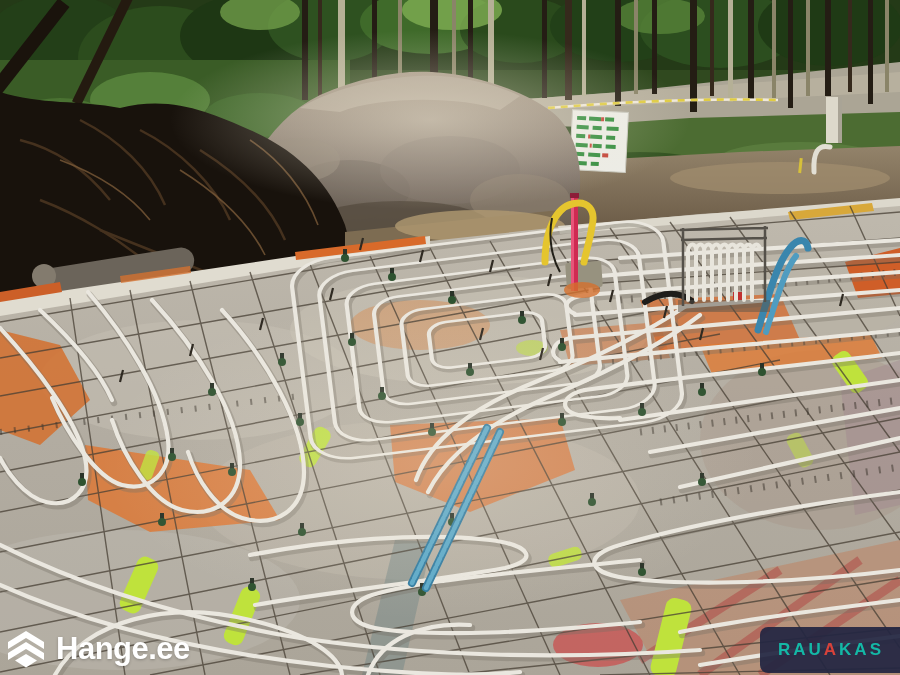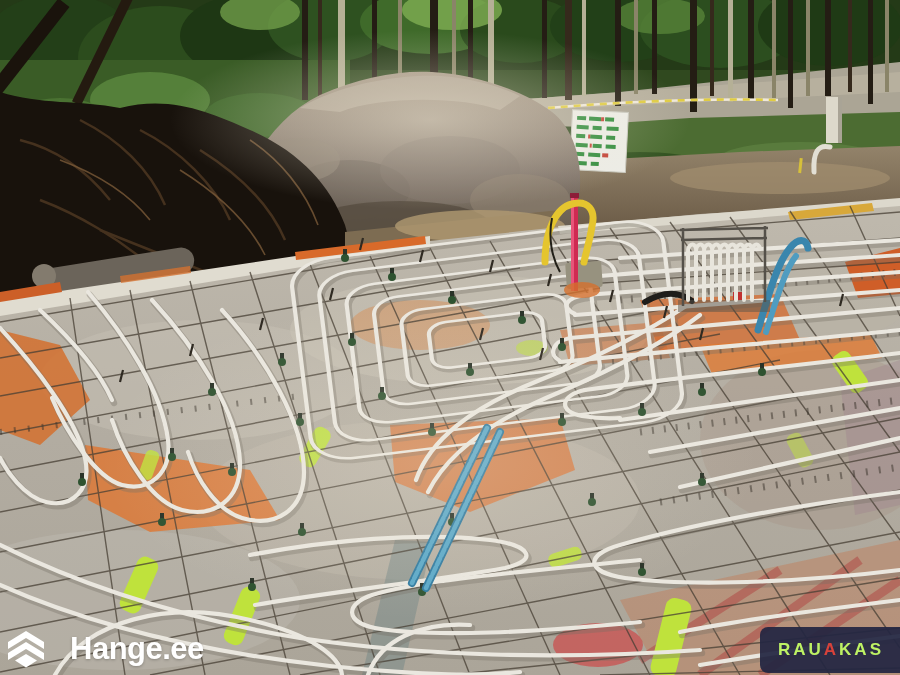--- a/index.html
+++ b/index.html
@@ -6,7 +6,7 @@
   .stage{position:relative;width:900px;height:675px;overflow:hidden;
          font-family:"Liberation Sans",sans-serif;background:#9b948a;}
   .scene{position:absolute;inset:0;display:block;}
-  .hange-logo{position:absolute;left:6px;bottom:6px;display:flex;align-items:center;gap:24px;
+  .hange-logo{position:absolute;left:6px;bottom:6px;display:flex;align-items:center;gap:10px;
               color:#ffffff;}
   .hange-logo .mark{width:40px;height:40px;flex:0 0 auto;}
   .hange-logo .txt{font-size:31px;font-weight:700;letter-spacing:-0.5px;

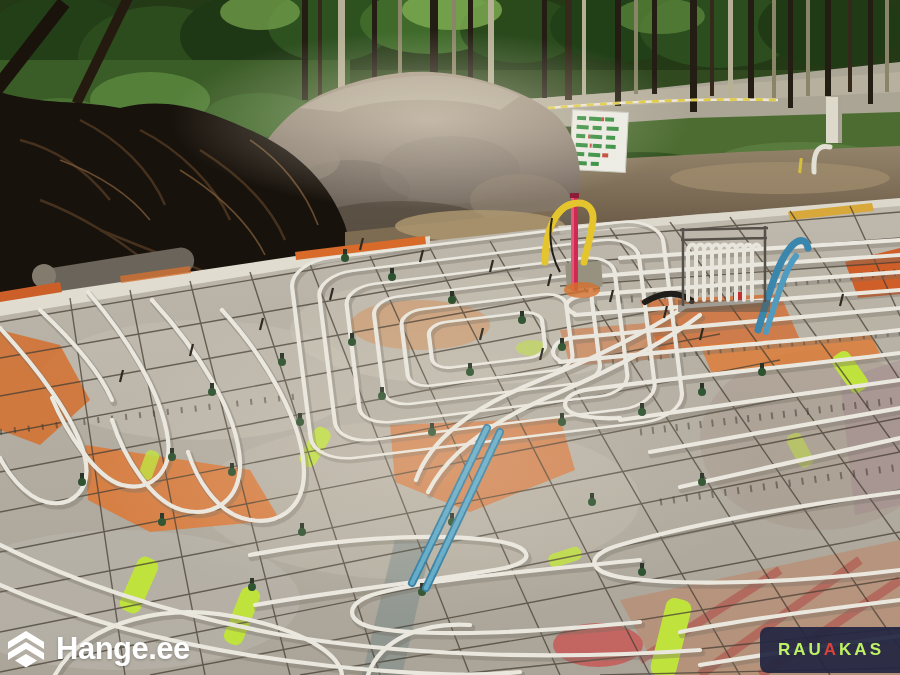--- a/index.html
+++ b/index.html
@@ -14,7 +14,7 @@
   .rauakas-logo{position:absolute;right:0;bottom:2px;height:46px;padding:0 16px 0 18px;
                 display:flex;align-items:center;border-radius:8px 0 0 8px;
                 background:rgba(34,38,66,.93);}
-  .rauakas-logo span{font-size:17px;font-weight:700;letter-spacing:3px;color:#bef264;}
+  .rauakas-logo span{font-size:17px;font-weight:700;letter-spacing:3px;color:#14b8a6;}
   .rauakas-logo .accent{color:#d8423a;}
 </style>
 </head>

